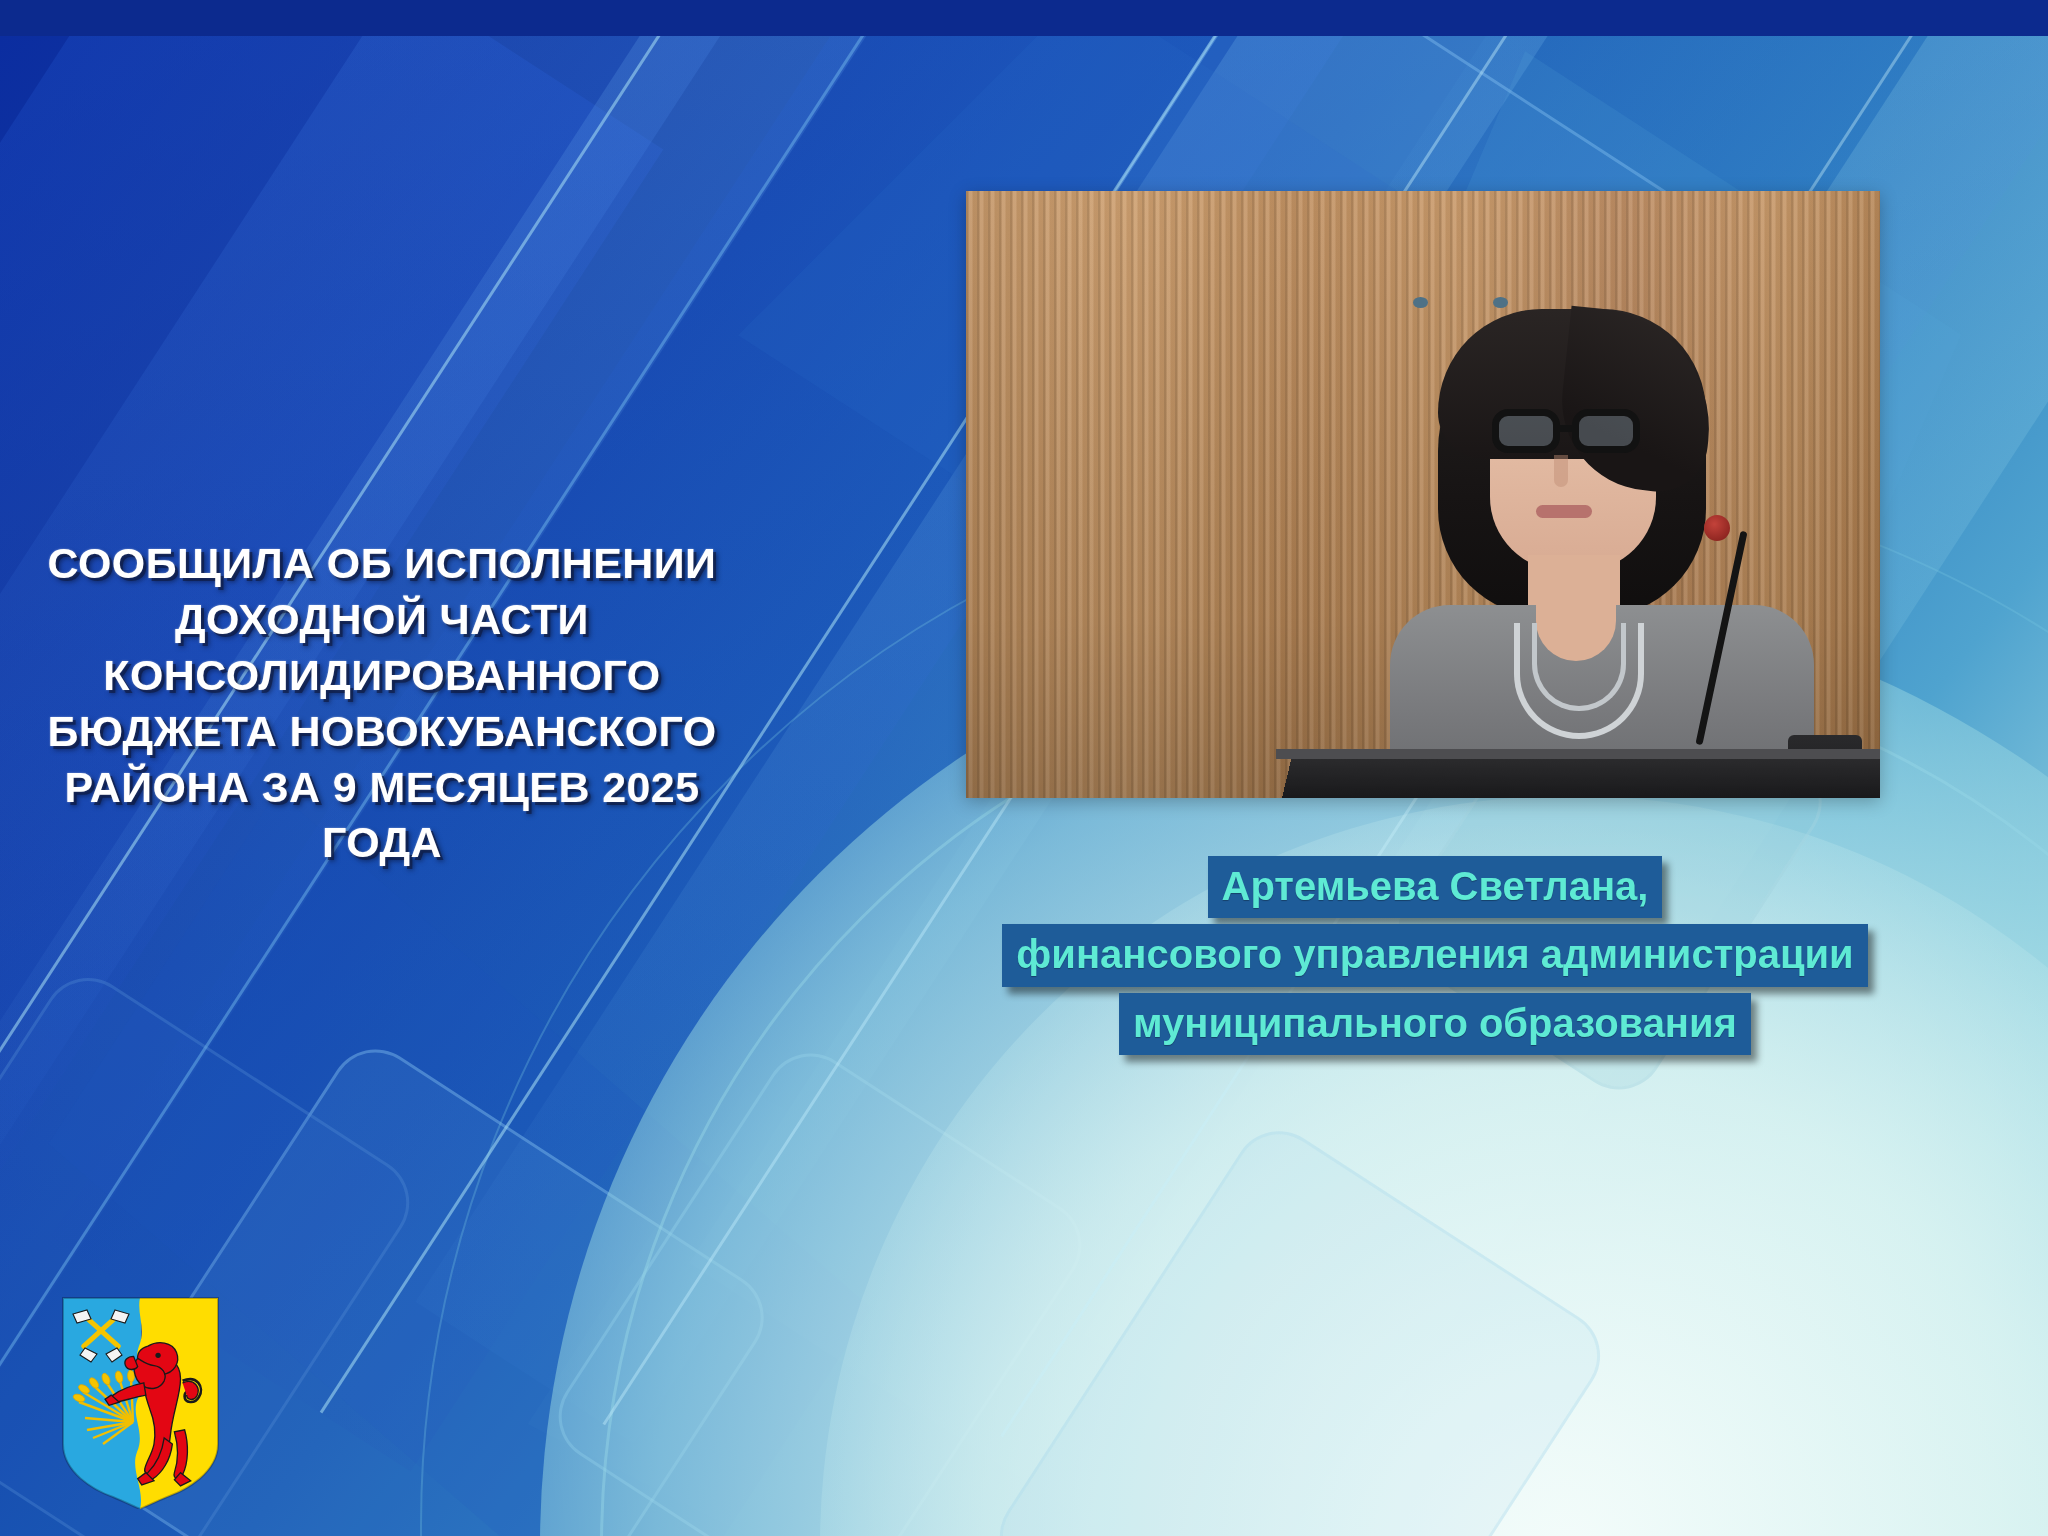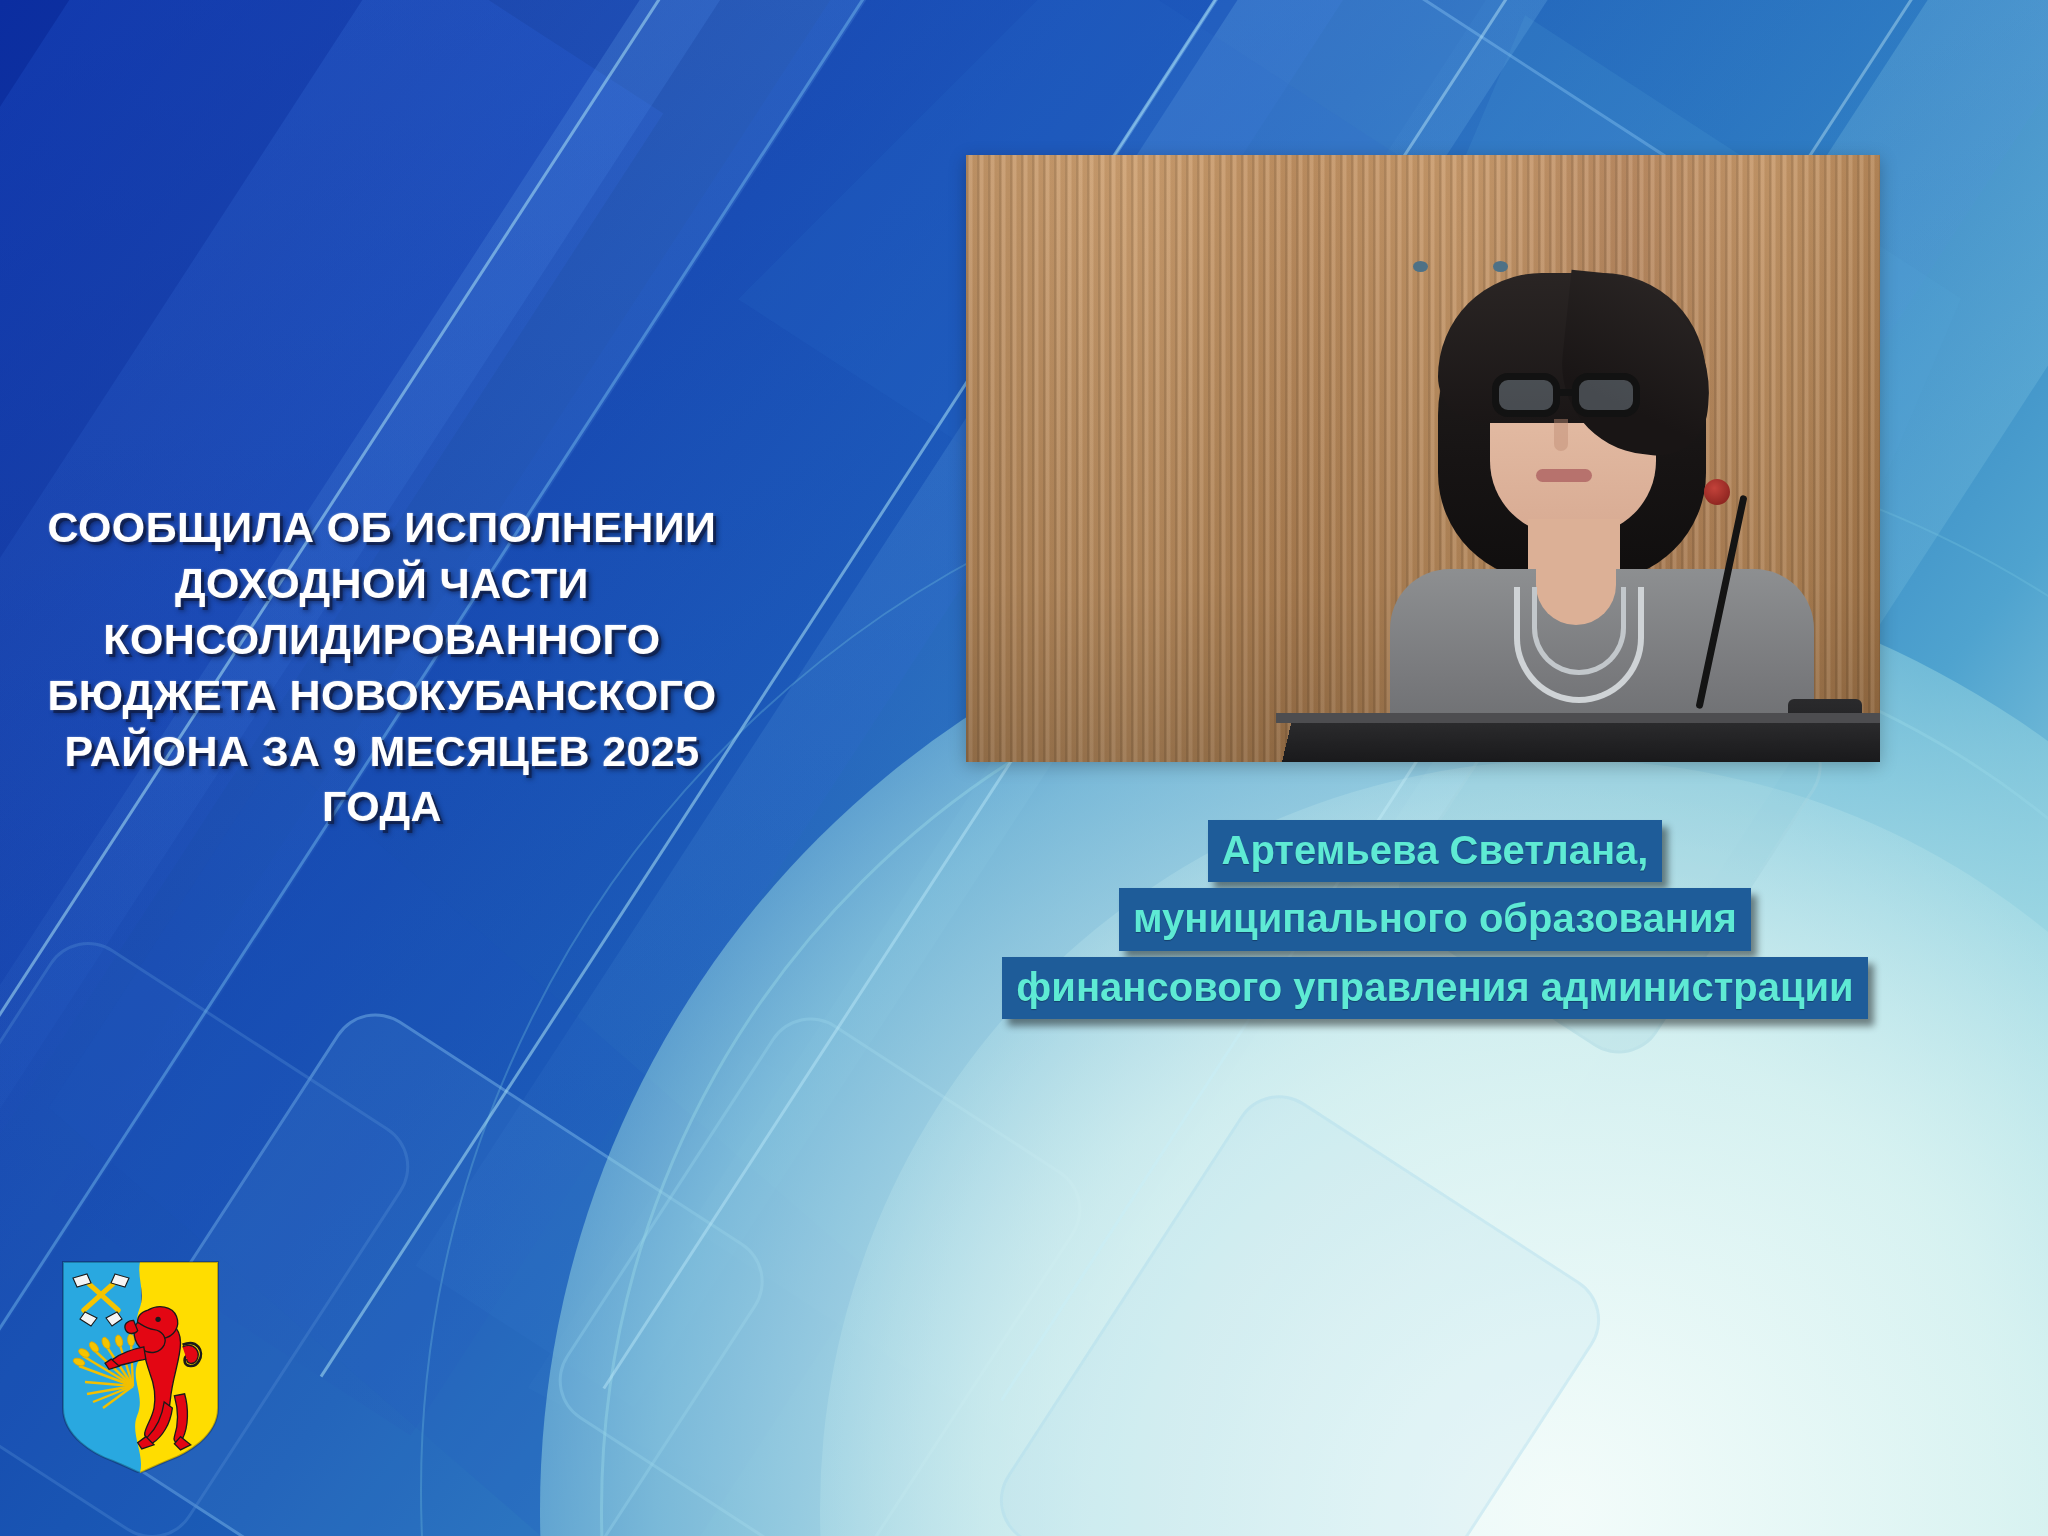--- a/index.html
+++ b/index.html
@@ -17,6 +17,7 @@
     background:
       radial-gradient(ellipse 1500px 1200px at 112% 118%, #f2fbf8 0%, #e2f3ef 12%, #bfe5e6 30%, #93d3e0 48%, rgba(147,211,224,0) 68%),
       linear-gradient(128deg, #0b2da0 0%, #13399f 14%, #1547ad 28%, #1b5cb6 44%, #2a79bf 60%, #4fa3cf 76%, #9fd9e2 90%, #eaf7f4 100%);
+    margin-top: 36px;
   }
 
   .bg-layer { position:absolute; inset:0; pointer-events:none; }

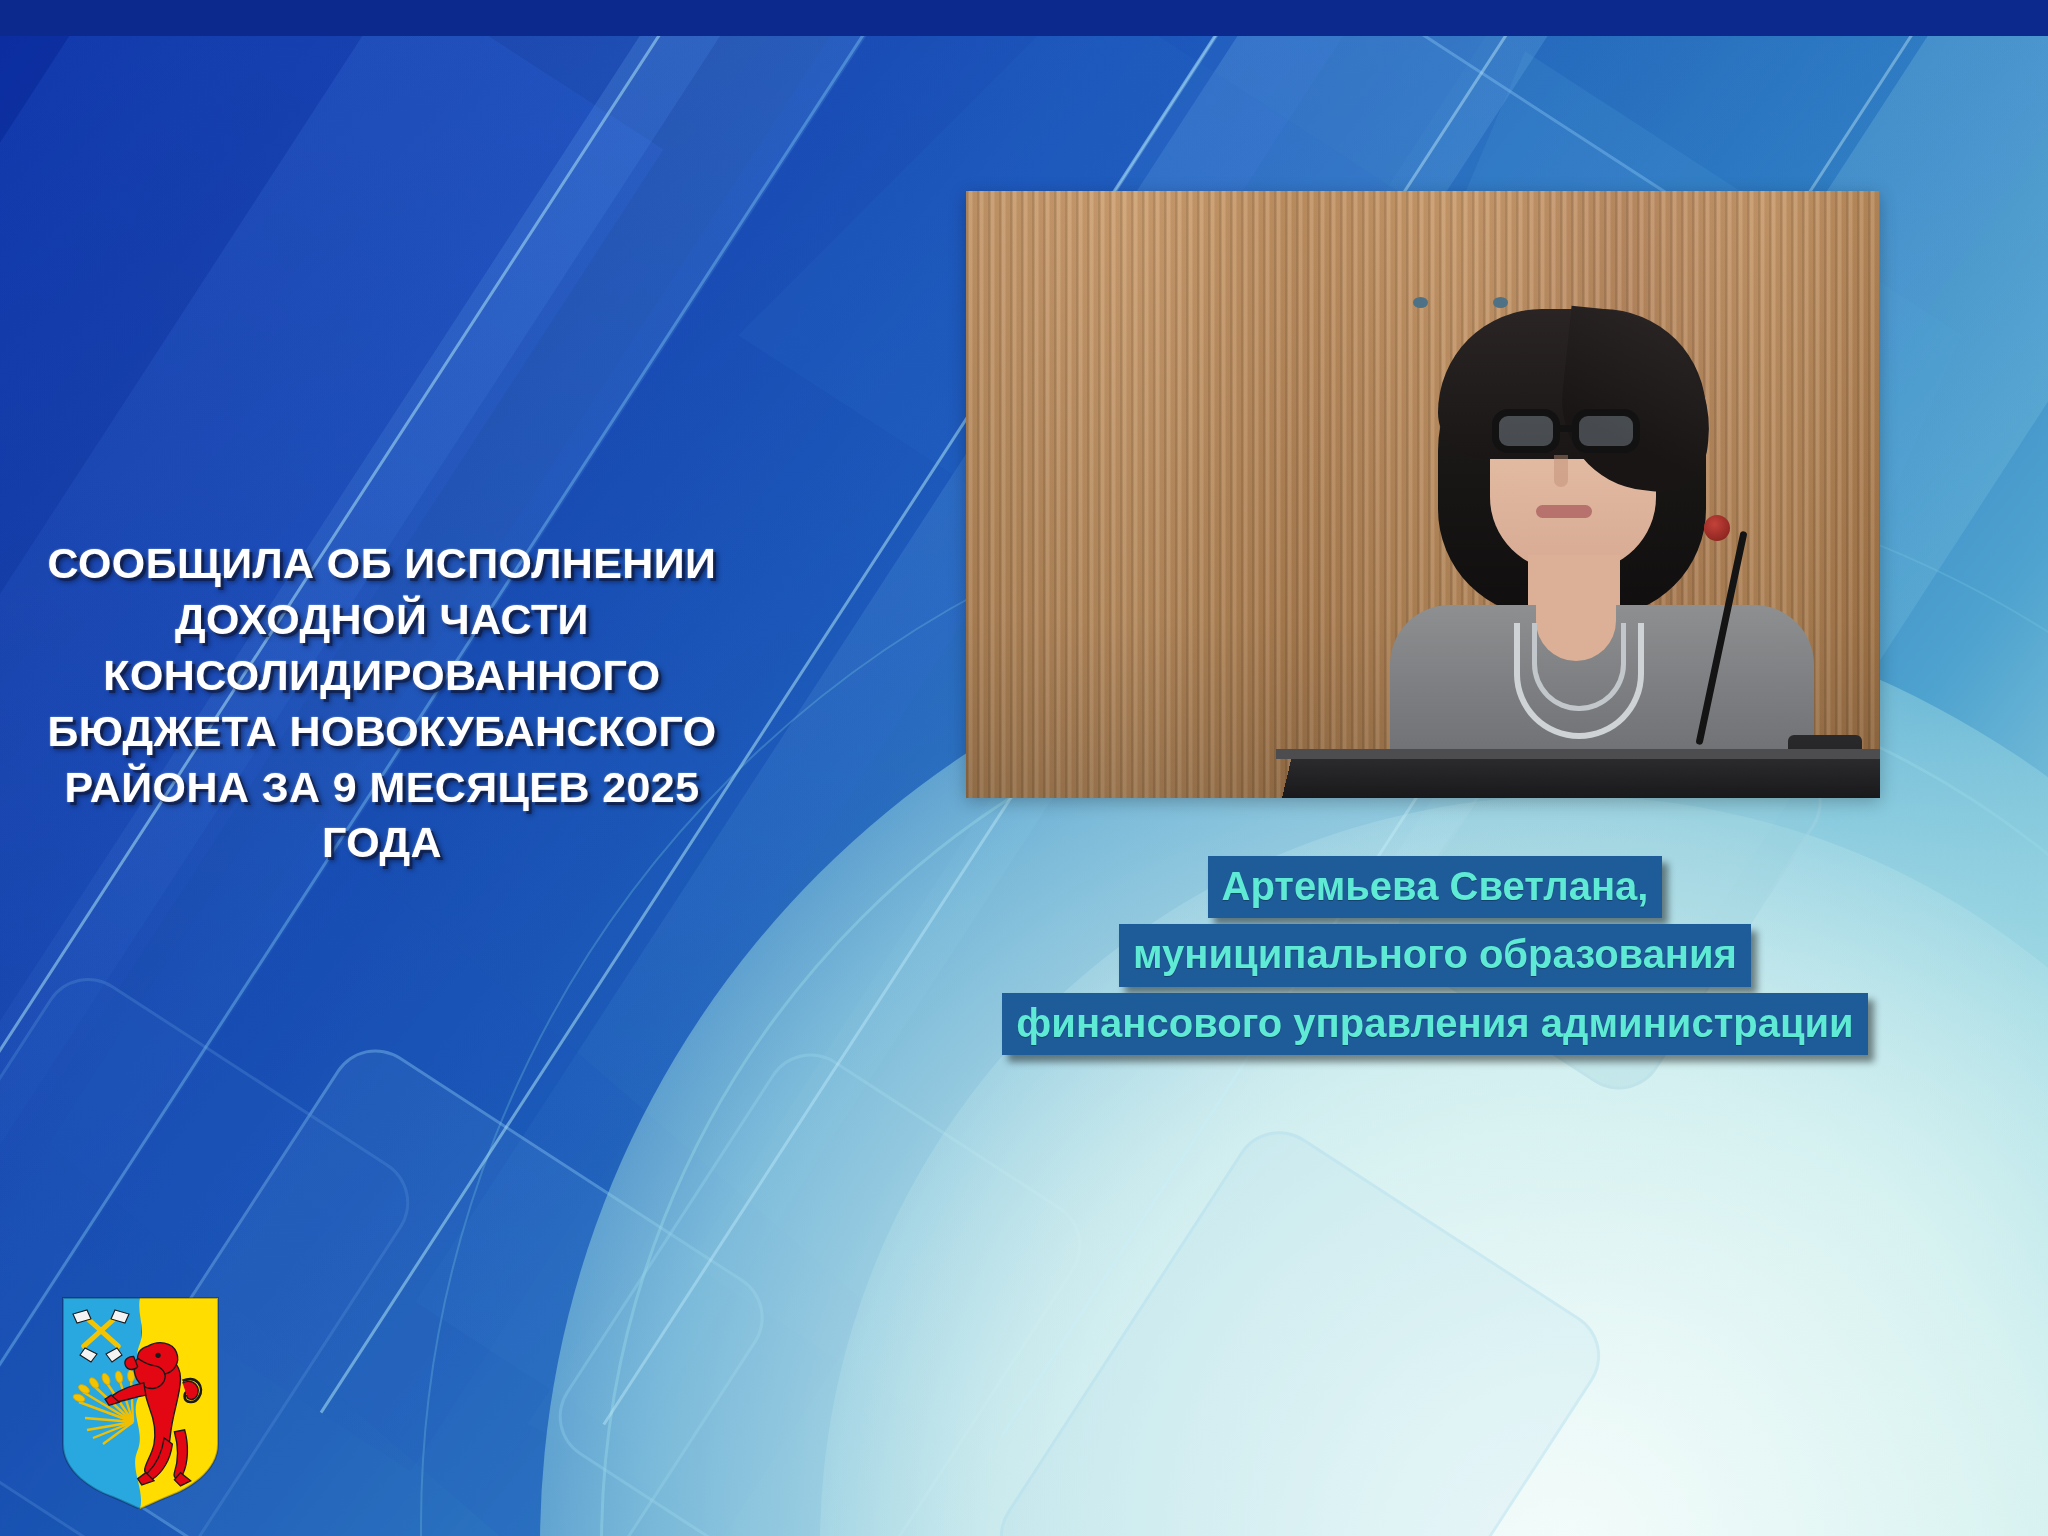--- a/index.html
+++ b/index.html
@@ -327,8 +327,8 @@
 
   <div id="caption">
     <span class="cap-line" data-bind="caption.lines.0">Артемьева Светлана,</span>
+    <span class="cap-line" data-bind="caption.lines.2">финансового управления администрации</span>
     <span class="cap-line" data-bind="caption.lines.3">муниципального образования</span>
-    <span class="cap-line" data-bind="caption.lines.2">финансового управления администрации</span>
   </div>
 
   <div id="coat">

